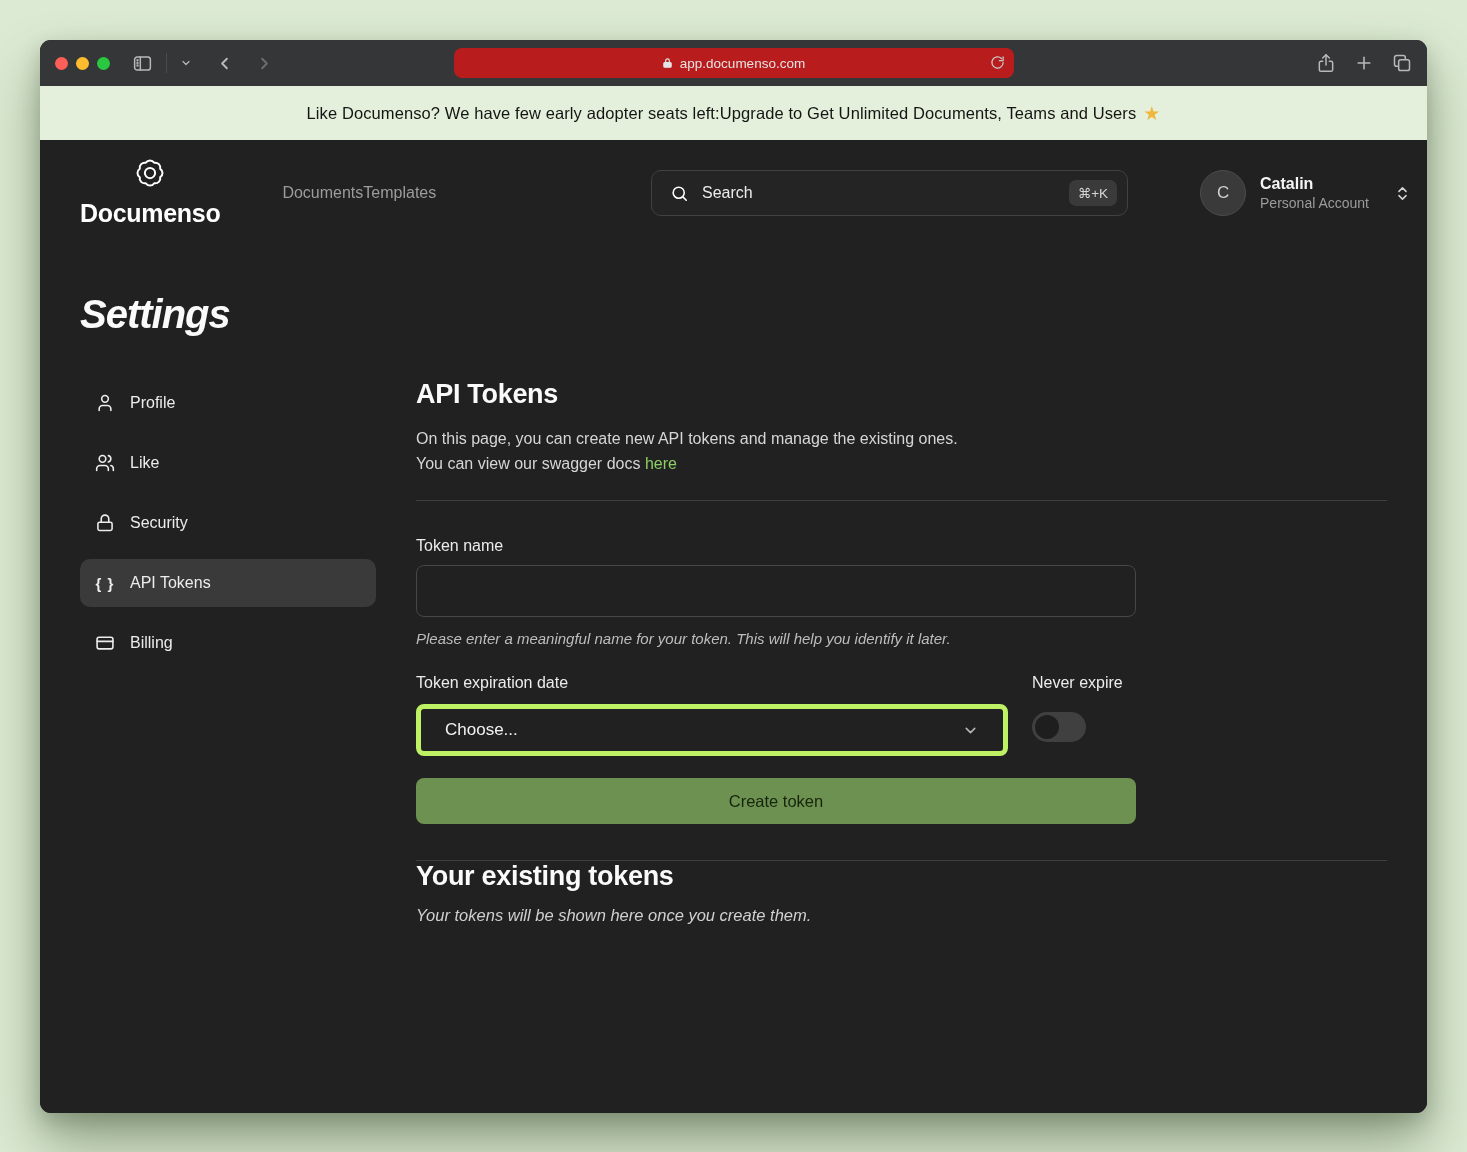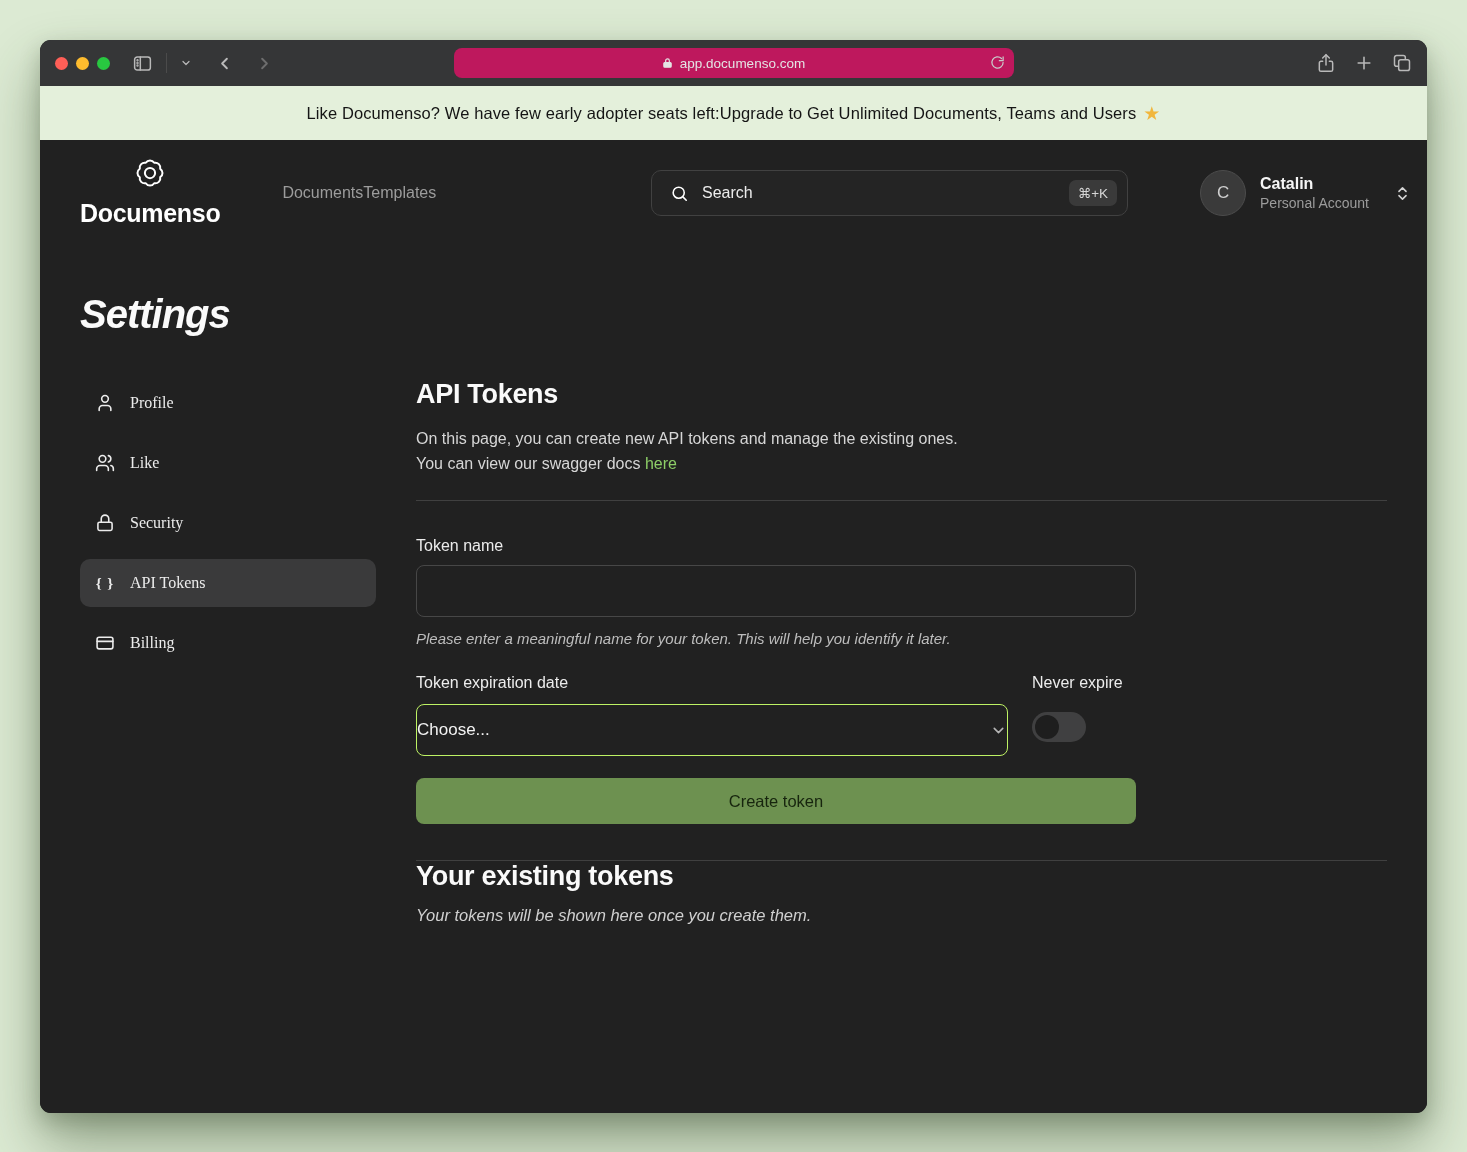--- a/index.html
+++ b/index.html
@@ -30,7 +30,7 @@
   .dim { color:#6d6d6d; }
   .urlbar {
     position:absolute; left:50%; top:8px; transform:translateX(-50%);
-    width:560px; height:30px; background:#be185d; border-radius:8px;
+    width:560px; height:30px; background:#b91c1c; border-radius:8px;
     display:flex; align-items:center; justify-content:center; gap:7px;
     color:#e4e4e4; font-size:13.5px; cursor:text;
   }

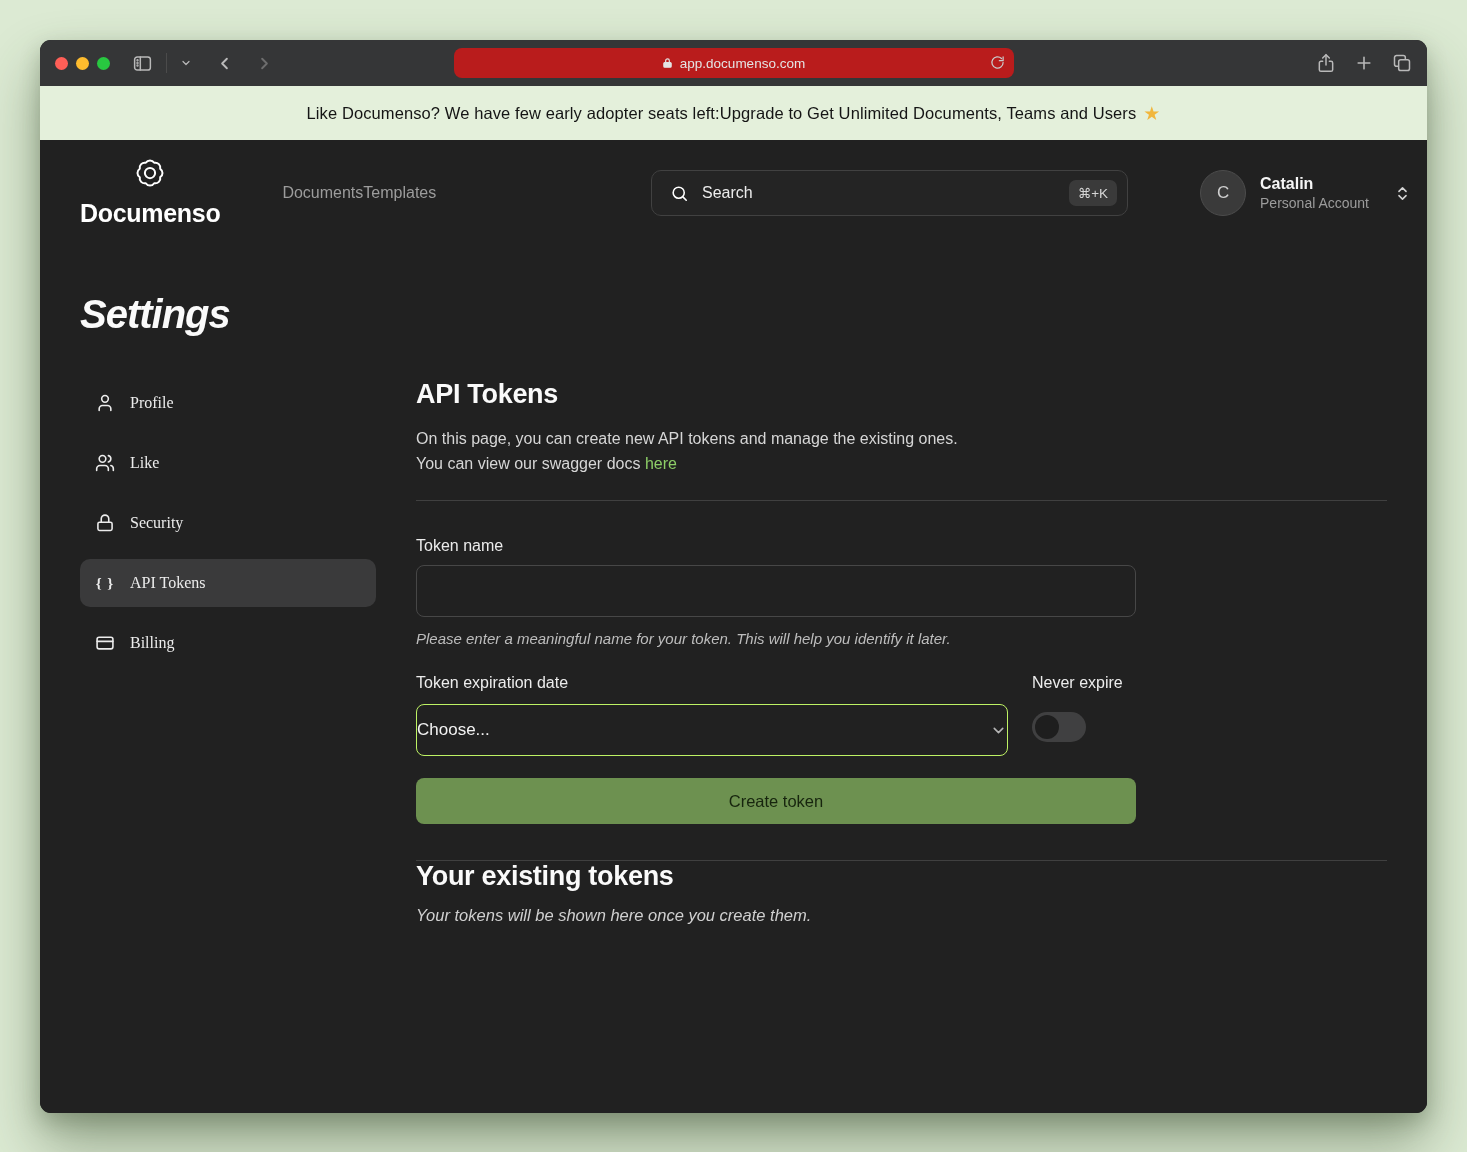--- a/index.html
+++ b/index.html
@@ -74,7 +74,7 @@
   aside { flex:0 0 296px; display:flex; flex-direction:column; gap:12px; }
   .side-item {
     height:48px; display:flex; align-items:center; gap:15px; padding:0 15px;
-    border-radius:10px; font-size:16px; color:#ececec; cursor:pointer;font-family:Liberation Serif, serif;
+    border-radius:10px; font-size:16px; color:#ececec; cursor:pointer;
   }
   .side-item.active { background:#3a3a3b; }
   .side-item svg { flex:0 0 20px; }

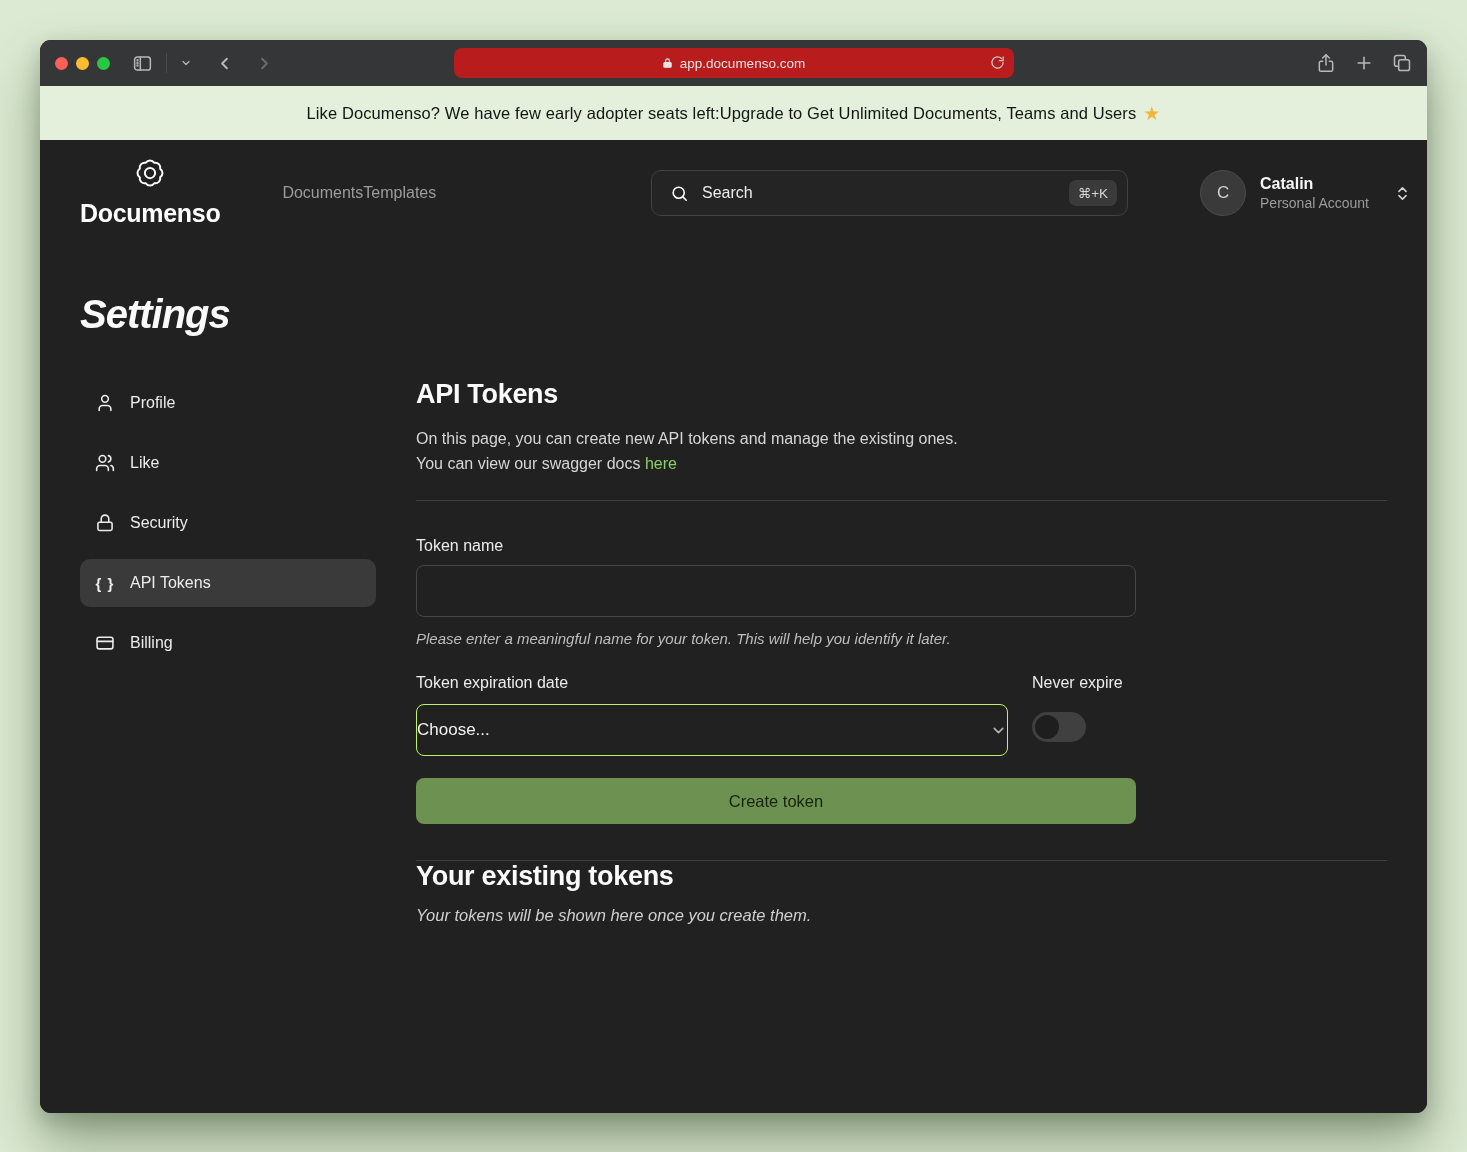--- a/index.html
+++ b/index.html
@@ -96,9 +96,9 @@
   .col-exp { width:592px; }
   .row .field-label { margin-top:0; }
   .selectbox {
-    margin-top:12px; height:52px; border:1px solid #bef264; border-radius:8px;
+    margin-top:12px; height:52px; border:5px solid #bef264; border-radius:8px;
     display:flex; align-items:center; justify-content:space-between;
-    padding:0 0; font-size:17px; color:#f2f2f2; cursor:pointer;
+    padding:0 24px; font-size:17px; color:#f2f2f2; cursor:pointer;
   }
   .selectbox .chev { color:#b5b5b5; display:flex; }
   .col-never { margin-left:24px; }

